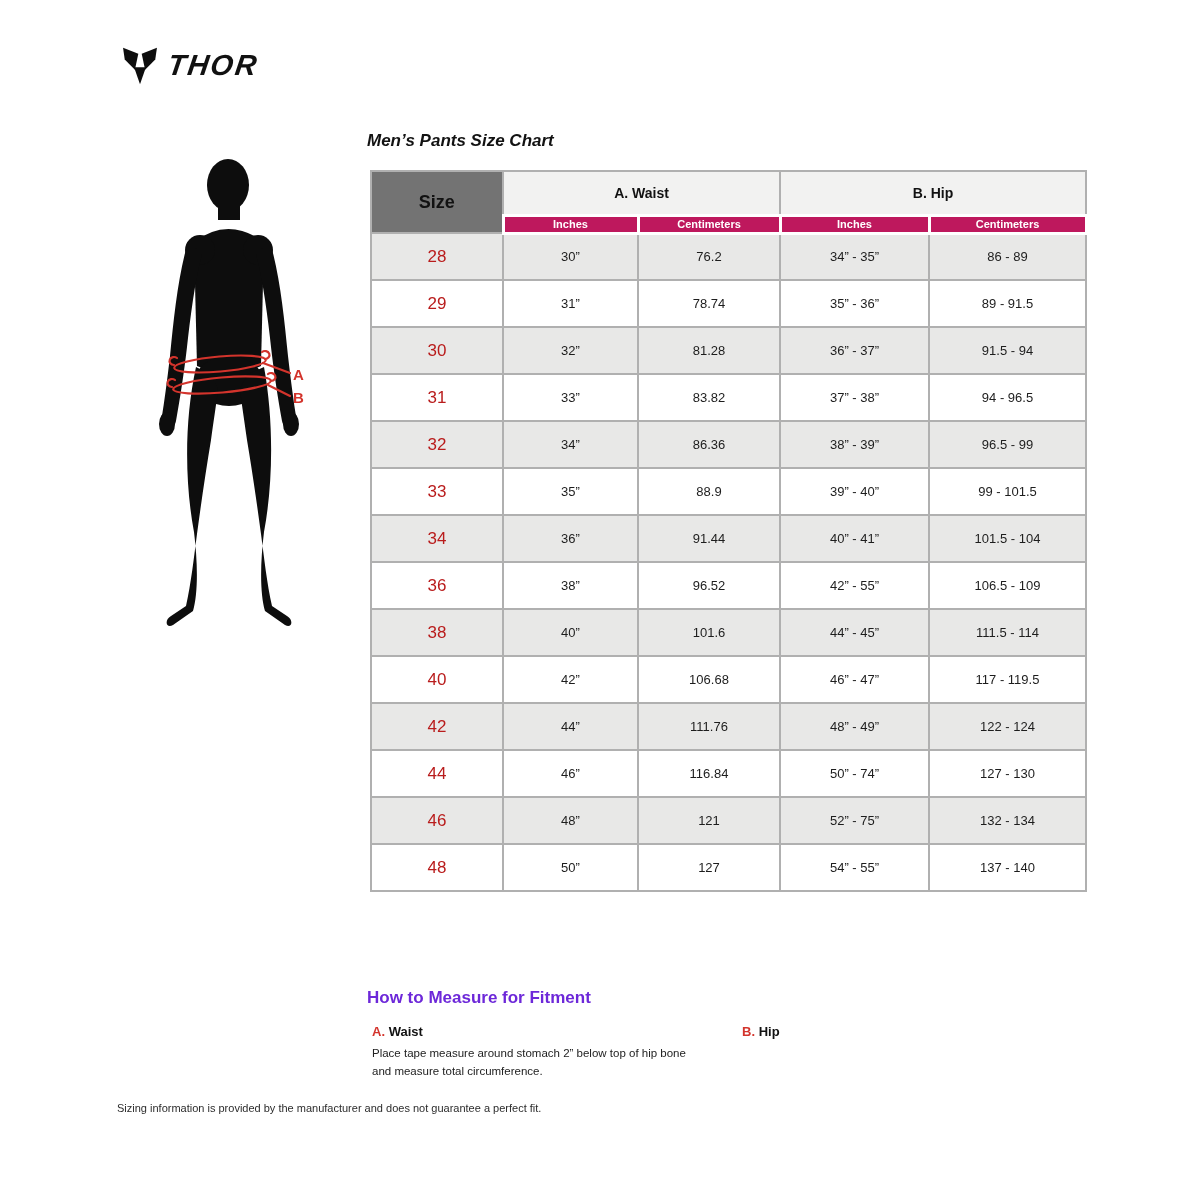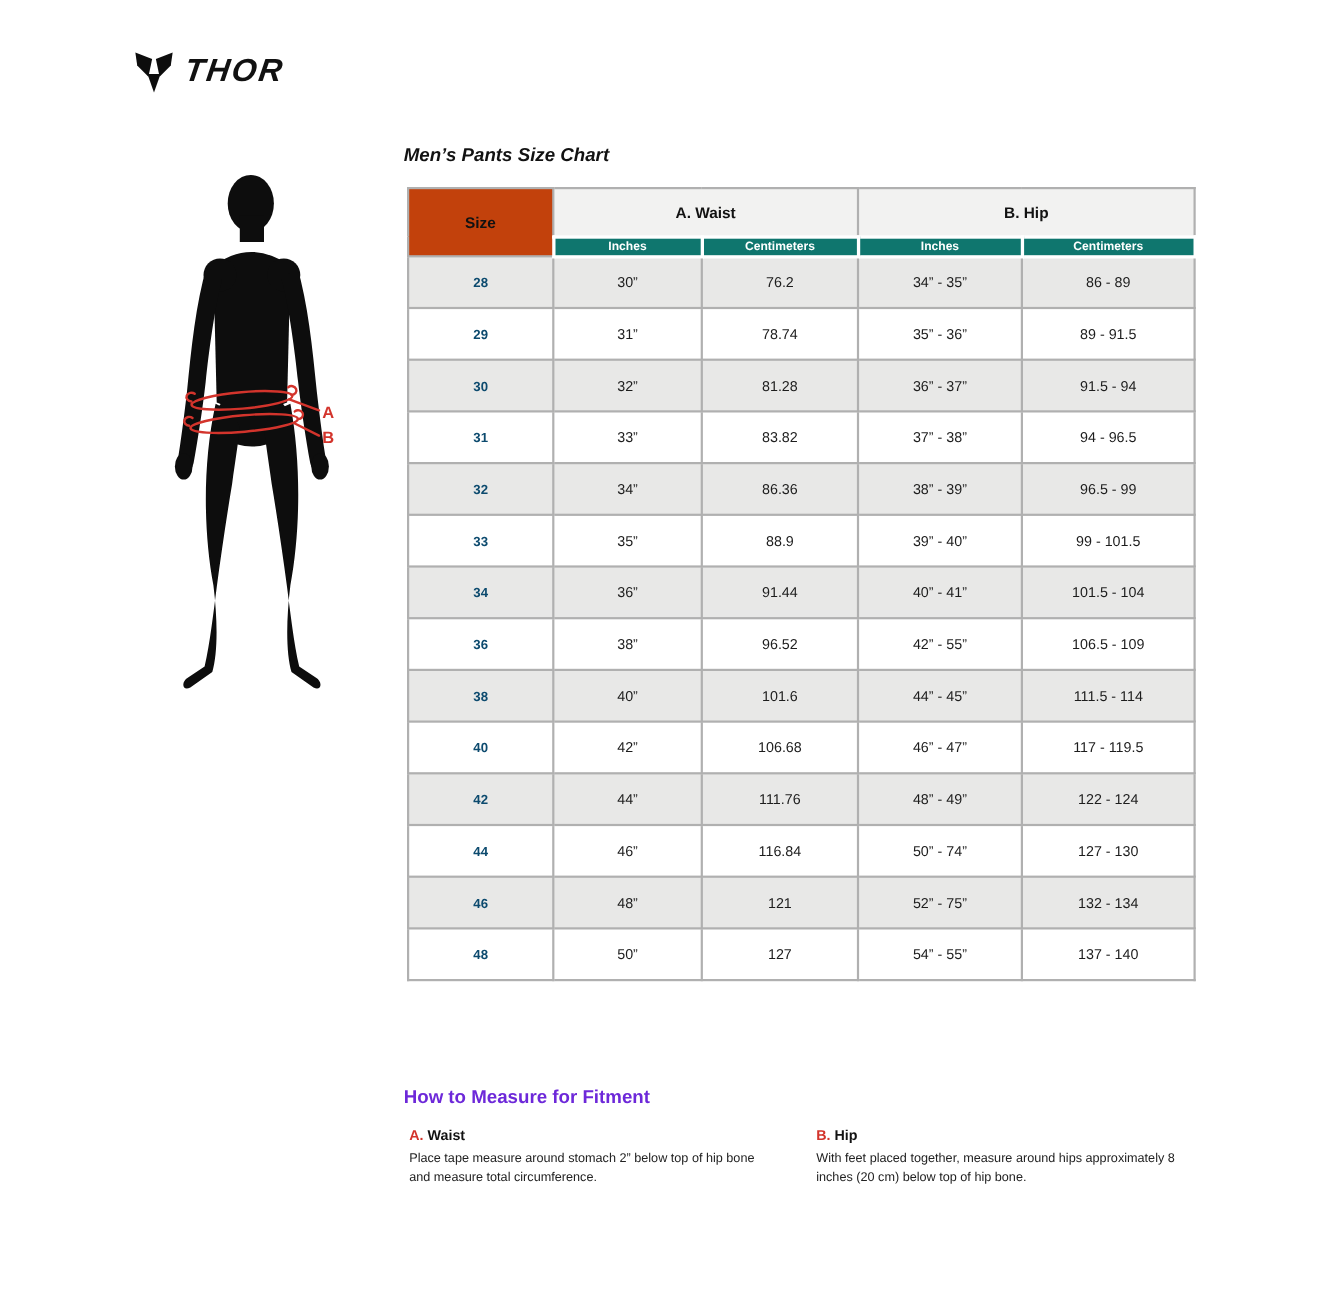--- a/index.html
+++ b/index.html
@@ -33,7 +33,7 @@
     border:2px solid #b0b0b0; text-align:center; vertical-align:middle; padding:0;
   }
   .size-table thead th.group-head { height:44px; background:#f2f2f1; font-size:14px; font-weight:bold; color:#121212; }
-  .size-table thead th.size-head  { background:#c2410c; font-size:14px; font-weight:bold; color:#121212; }
+  .size-table thead th.size-head  { background:#737373; font-size:18px; font-weight:bold; color:#121212; }
   .size-table thead tr.units-row th {
     height:18px; background:#0f766e; color:#ffffff;
     font-size:11px; font-weight:bold; border:3px solid #ffffff;

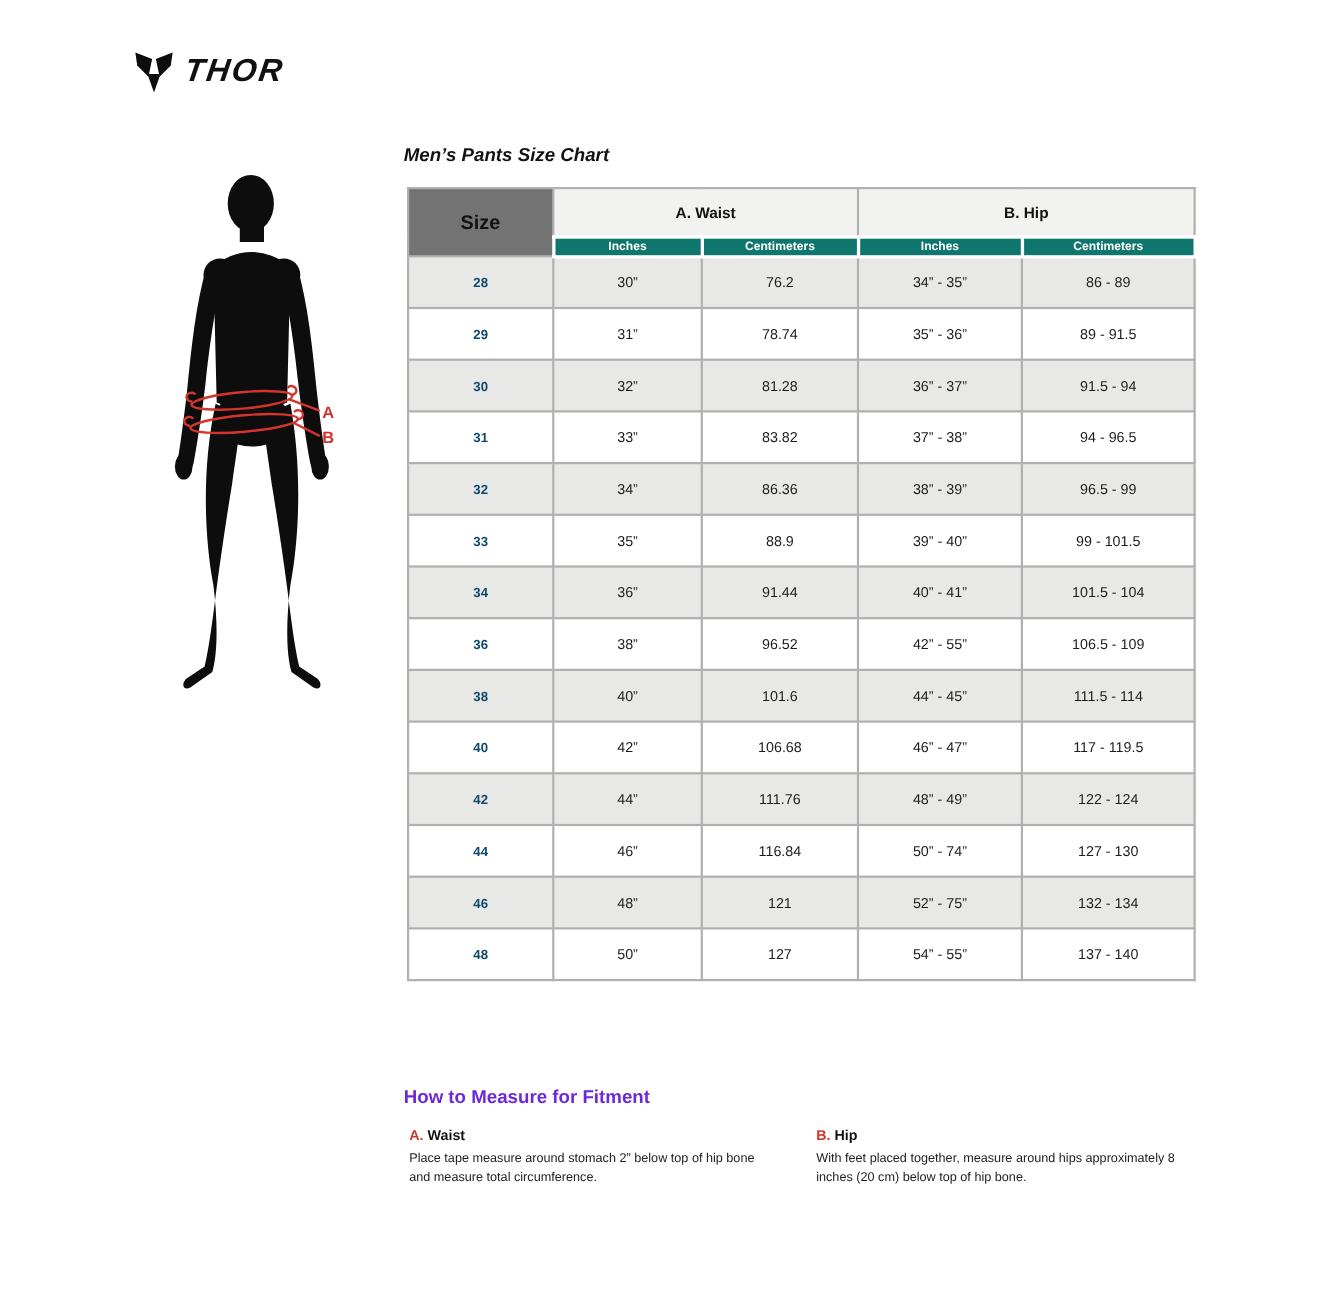--- a/index.html
+++ b/index.html
@@ -35,7 +35,7 @@
   .size-table thead th.group-head { height:44px; background:#f2f2f1; font-size:14px; font-weight:bold; color:#121212; }
   .size-table thead th.size-head  { background:#737373; font-size:18px; font-weight:bold; color:#121212; }
   .size-table thead tr.units-row th {
-    height:18px; background:#0f766e; color:#ffffff;
+    height:18px; background:#be185d; color:#ffffff;
     font-size:11px; font-weight:bold; border:3px solid #ffffff;
   }
   .size-table tbody td { height:47px; font-size:13px; color:#1d1d1d; background:#ffffff; }

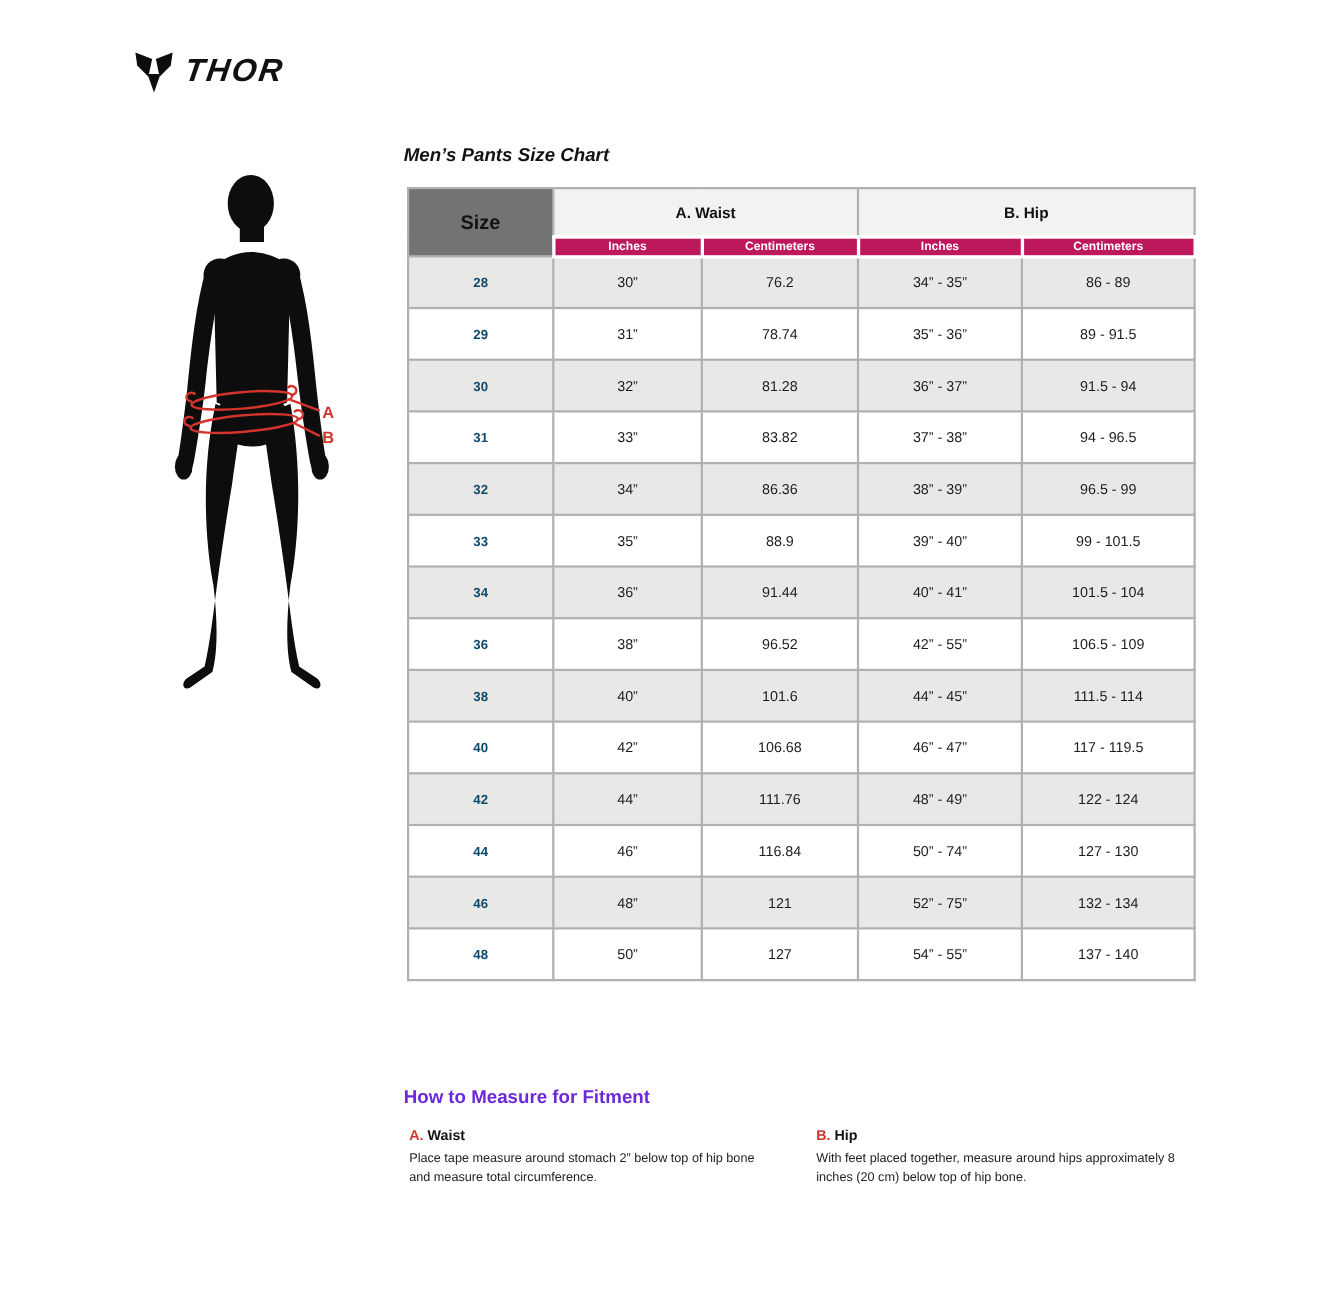--- a/index.html
+++ b/index.html
@@ -40,7 +40,7 @@
   }
   .size-table tbody td { height:47px; font-size:13px; color:#1d1d1d; background:#ffffff; }
   .size-table tbody tr:nth-child(odd) td { background:#e8e8e7; }
-  .size-table tbody td.c-size { font-weight:bold; color:#0c4a6e; font-size:12px; }
+  .size-table tbody td.c-size { font-weight:normal; color:#b91c1c; font-size:17px; }
 
   
   .howto-title { position:absolute; left:367px; top:988px; font-size:17px; font-weight:bold; color:#6d28d9; }

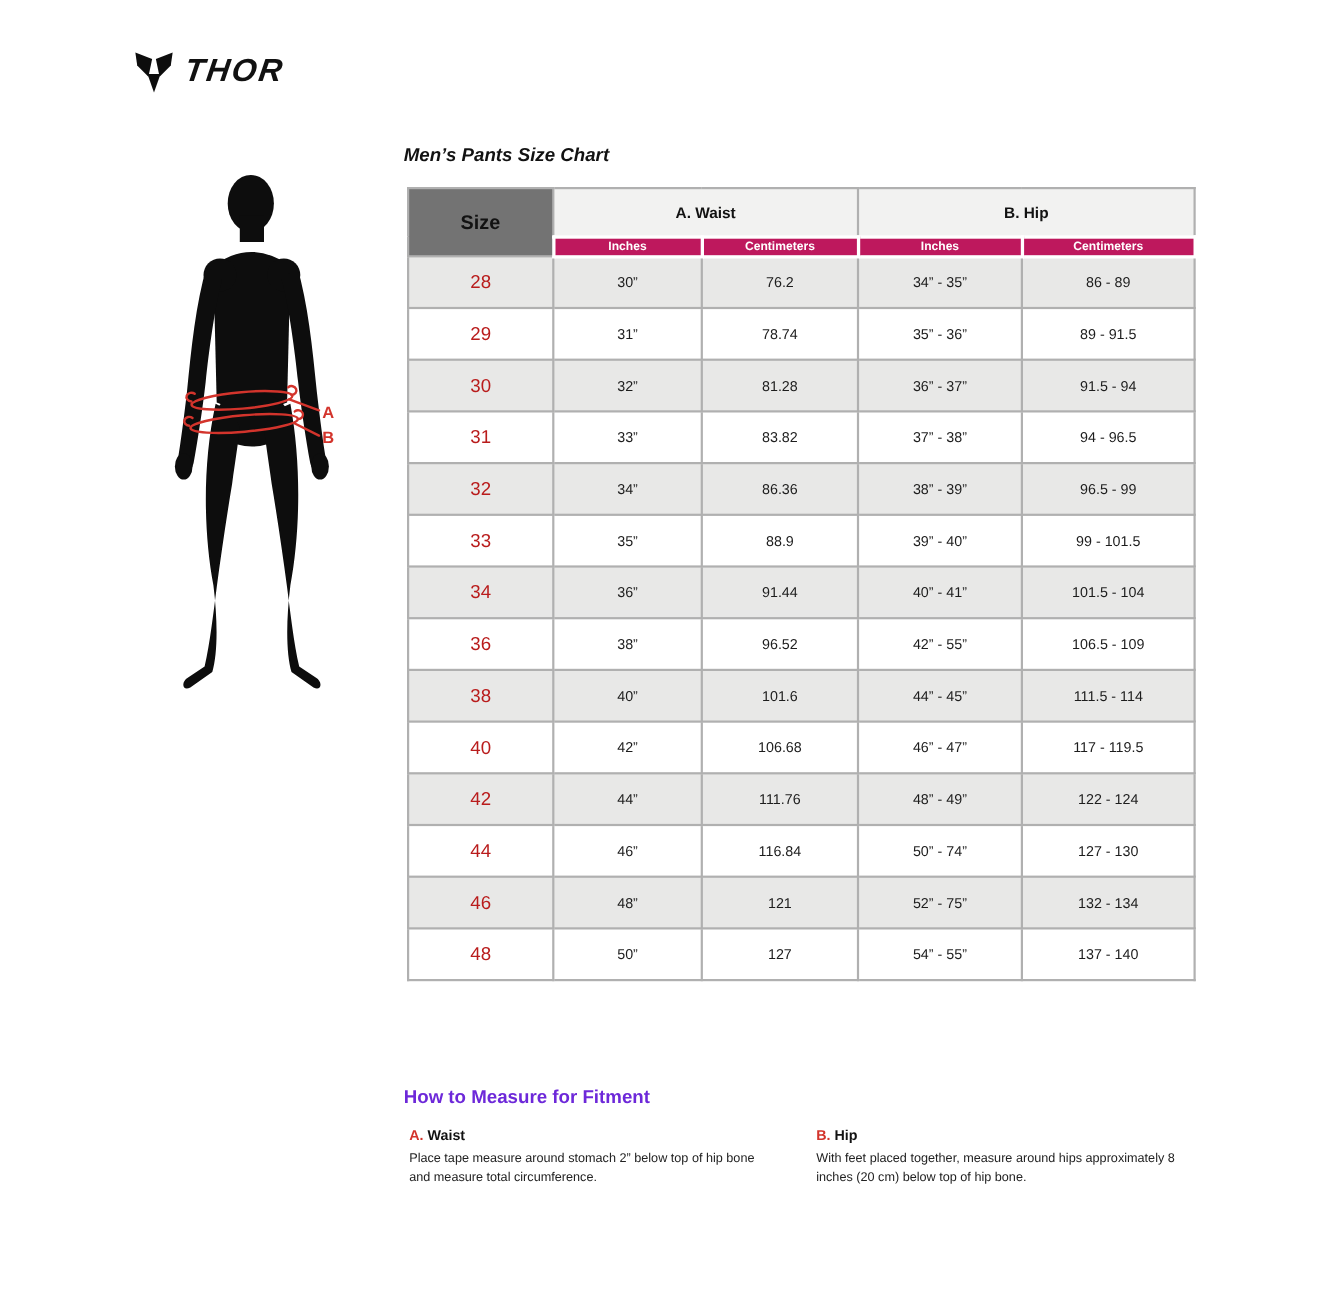--- a/index.html
+++ b/index.html
@@ -243,7 +243,6 @@
       <span class="red-key">B.</span>
       <span>Hip</span>
     </h3>
-    <p>With feet placed together, measure around hips approximately 8 inches (20 cm) below top of hip bone.</p>
   </div>
 
   <div class="footer">

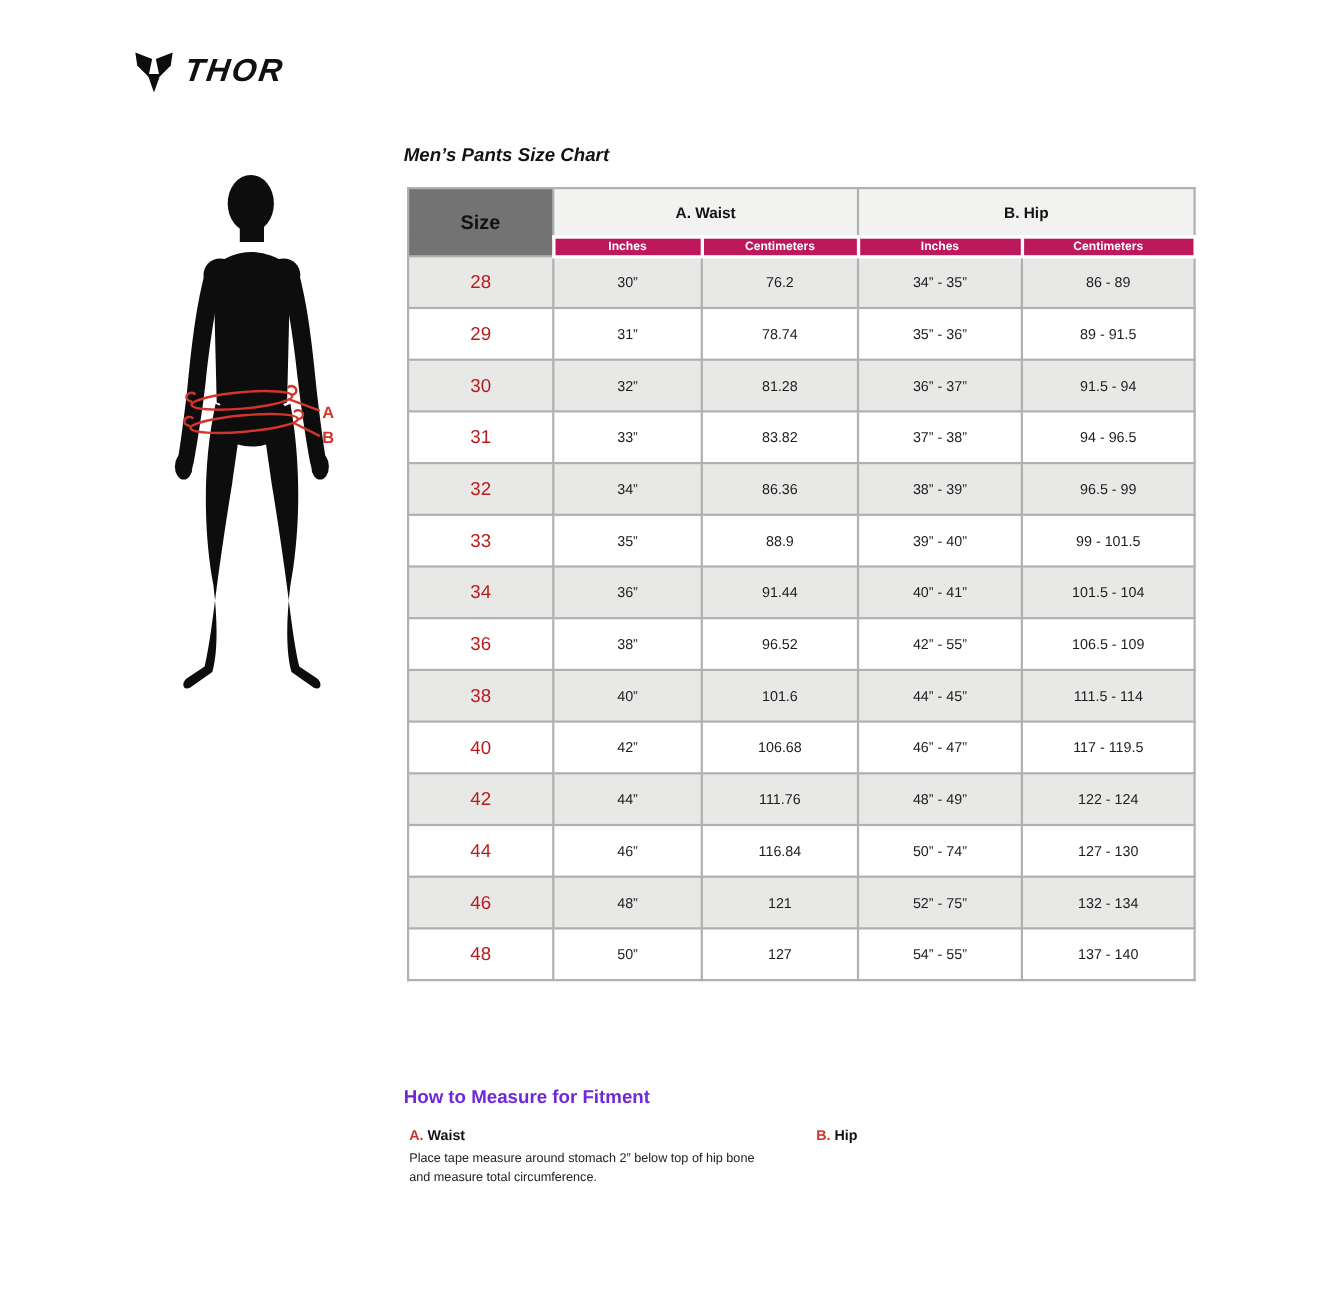--- a/index.html
+++ b/index.html
@@ -246,6 +246,7 @@
   </div>
 
   <div class="footer">
+    <div>Sizing information is provided by the manufacturer and does not guarantee a perfect fit.</div>
   </div>
 
 </div>

